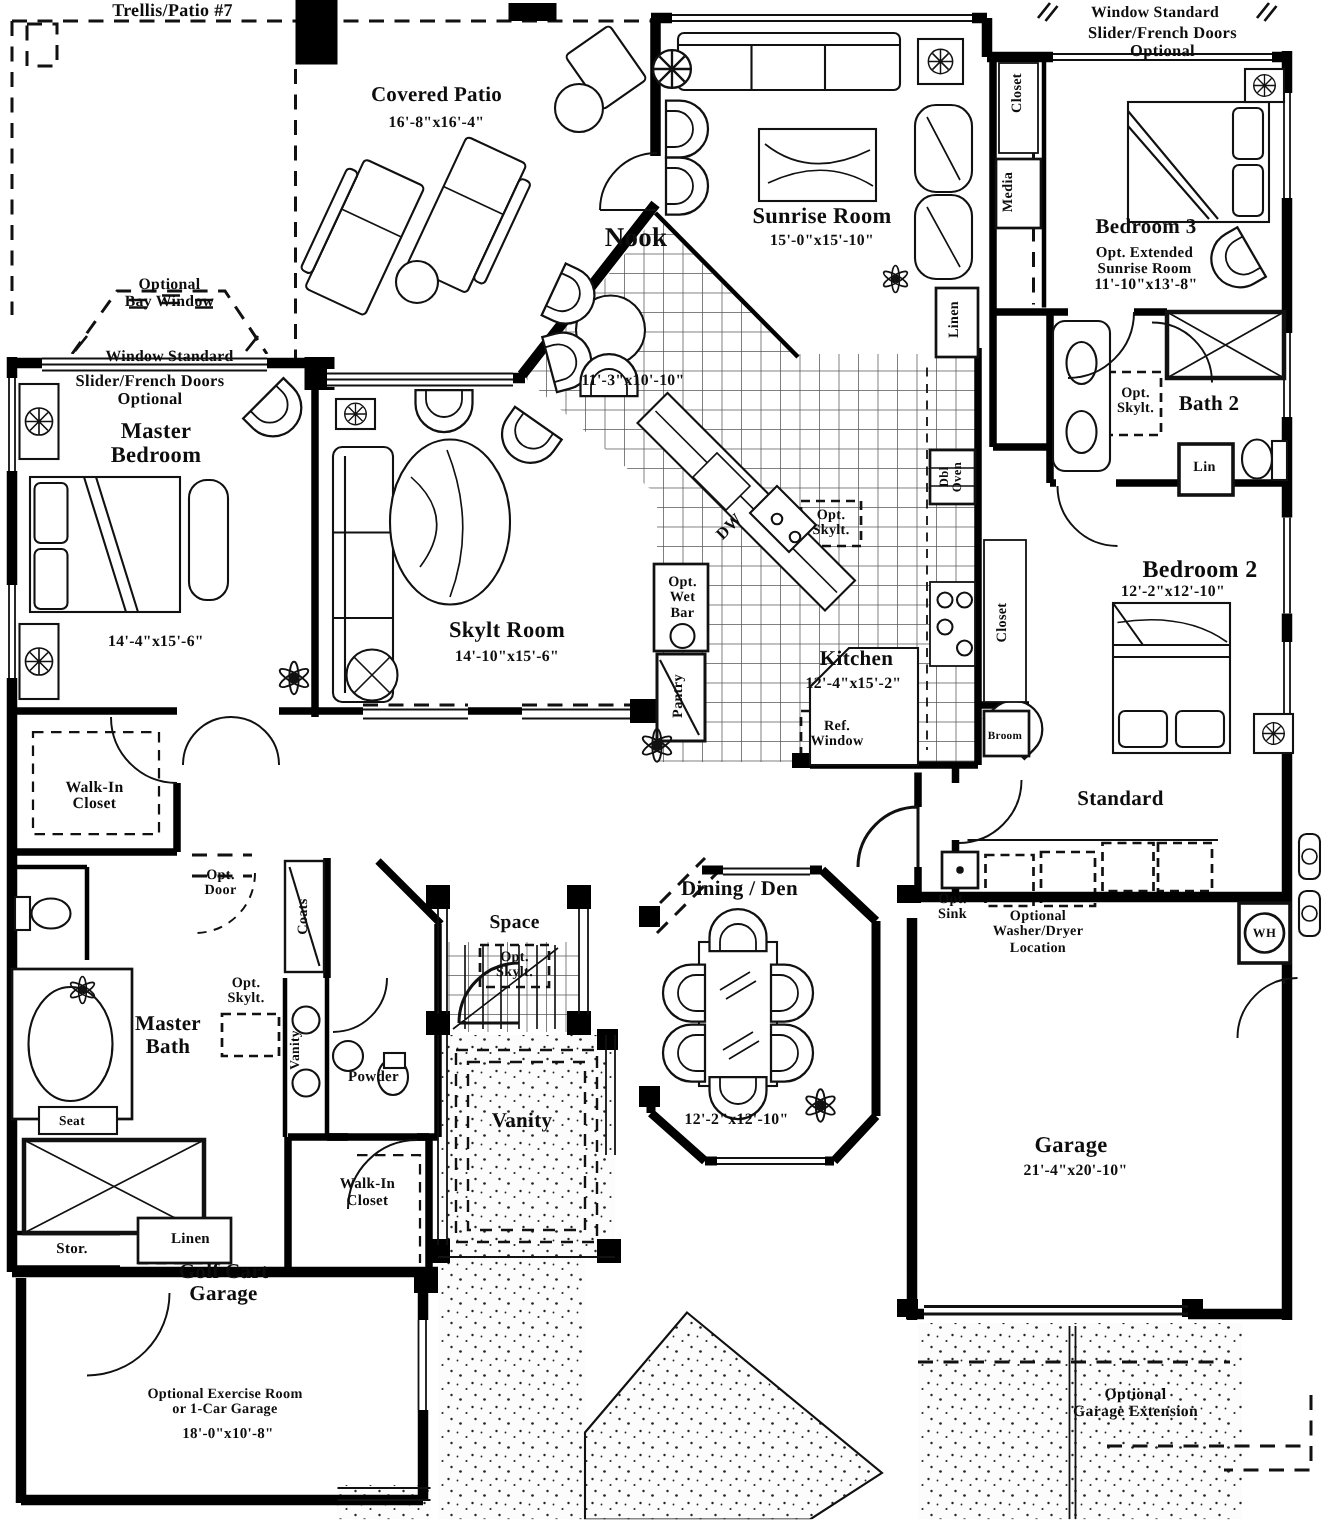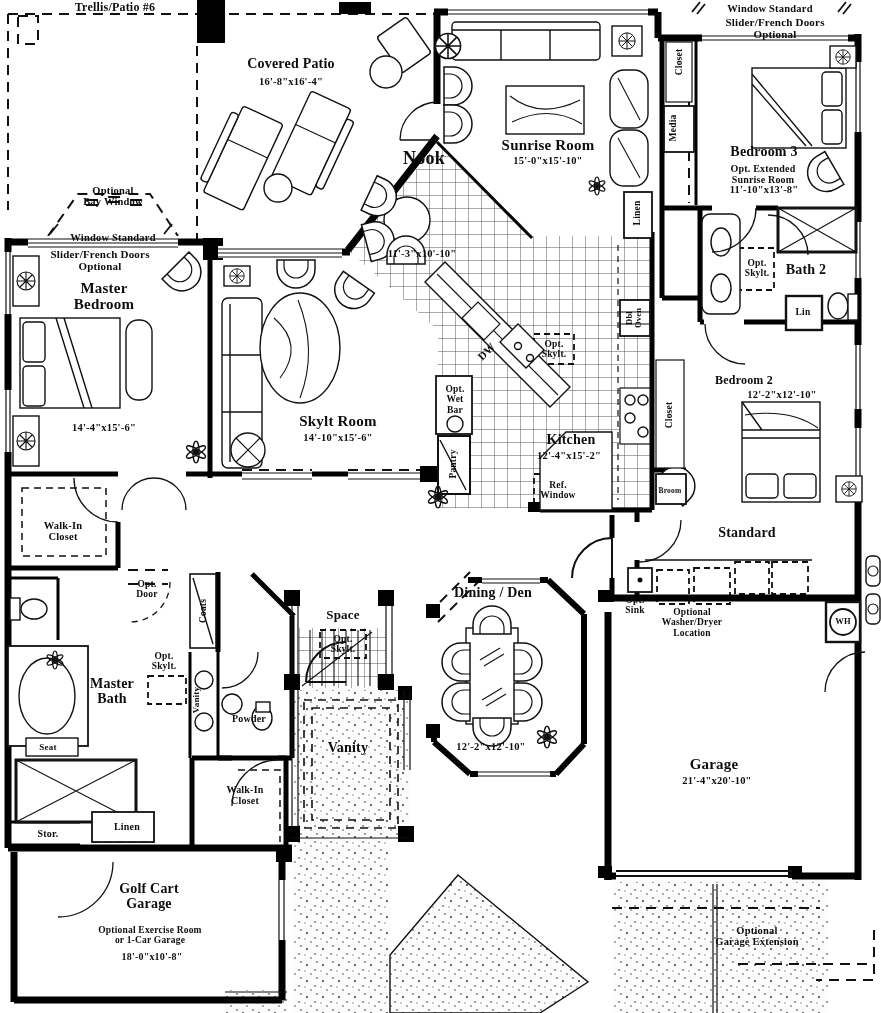--- a/index.html
+++ b/index.html
@@ -353,7 +353,7 @@
   </g>
 </svg>
 
-  <div class="lbl" style="left:115px;top:7px;font-size:12px">Trellis/Patio #6</div>
+  <div class="lbl" style="left:115px;top:7px;font-size:12px">Trellis/Patio #7</div>
   <div class="lbl" style="left:291px;top:64px;font-size:14px">Covered Patio</div>
   <div class="lbl" style="left:291px;top:82px;font-size:10.5px">16'-8"x16'-4"</div>
   <div class="lbl" style="left:548px;top:145px;font-size:15px">Sunrise Room</div>

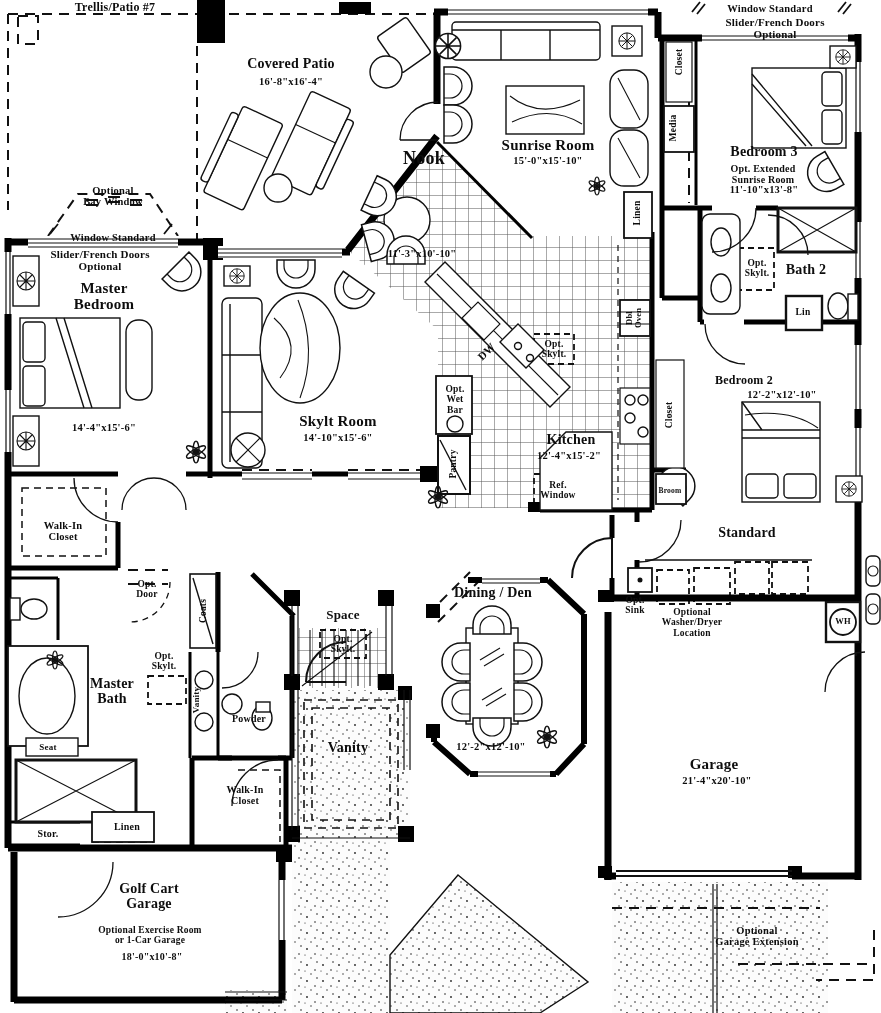--- a/index.html
+++ b/index.html
@@ -399,7 +399,7 @@
   <div class="lbl" style="left:757px;top:268px;font-size:9.5px">Opt.
 Skylt.</div>
   <div class="lbl" style="left:803px;top:312px;font-size:9.5px">Lin</div>
-  <div class="lbl" style="left:744px;top:380px;font-size:12px">Bedroom 2</div>
+  <div class="lbl" style="left:800px;top:380px;font-size:16px">Bedroom 2</div>
   <div class="lbl" style="left:782px;top:395px;font-size:10.5px">12'-2"x12'-10"</div>
   <div class="lbl" style="left:747px;top:533px;font-size:14px">Standard</div>
   <div class="lbl" style="left:635px;top:605px;font-size:9.5px">Opt.

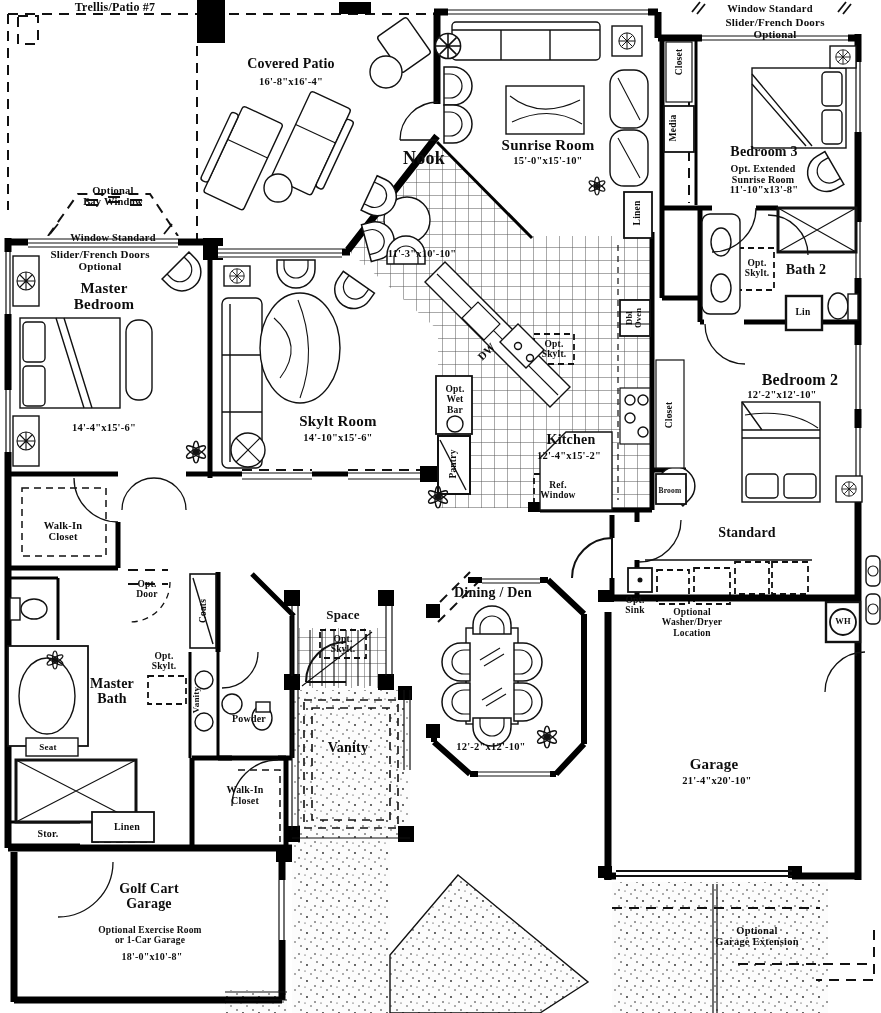--- a/index.html
+++ b/index.html
@@ -432,7 +432,7 @@
   <div class="lbl" style="left:348px;top:748px;font-size:14px">Vanity</div>
   <div class="lbl" style="left:714px;top:764px;font-size:15px">Garage</div>
   <div class="lbl" style="left:717px;top:781px;font-size:10.5px">21'-4"x20'-10"</div>
-  <div class="lbl" style="left:149px;top:896px;font-size:14px">Golf Cart
+  <div class="lbl" style="left:149px;top:856px;font-size:14px">Golf Cart
 Garage</div>
   <div class="lbl" style="left:150px;top:935px;font-size:9.5px">Optional Exercise Room
 or 1-Car Garage</div>

